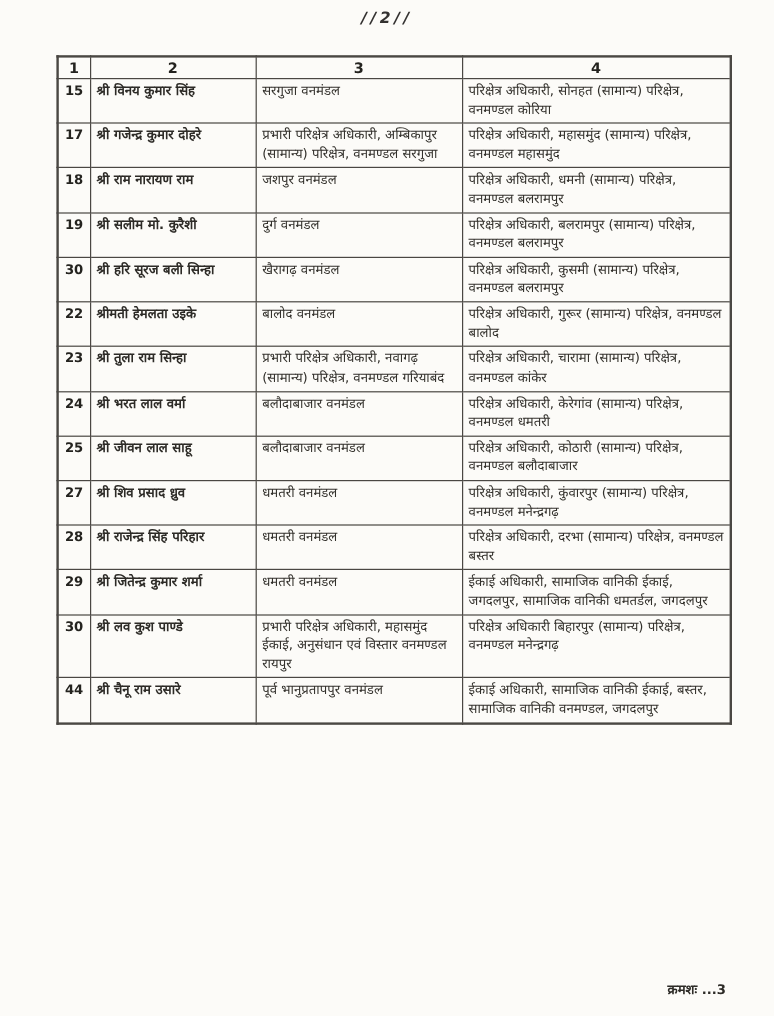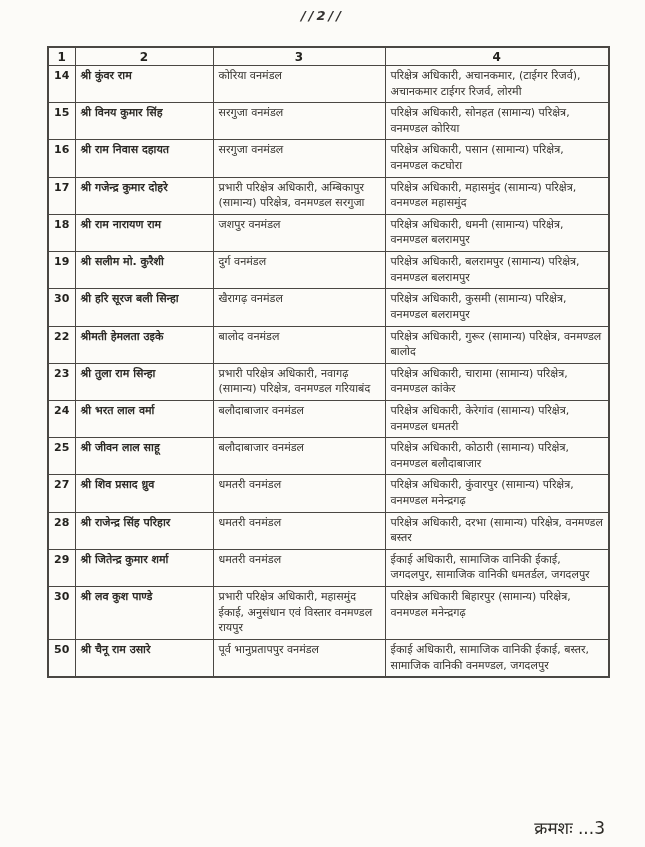--- a/index.html
+++ b/index.html
@@ -104,12 +104,6 @@
     </thead>
     <tbody>
         <tr>
-          <td class="c-sno">14</td>
-          <td class="c-name">श्री कुंवर राम</td>
-          <td class="c-p3">कोरिया वनमंडल</td>
-          <td class="c-p4">परिक्षेत्र अधिकारी, अचानकमार, (टाईगर रिजर्व), अचानकमार टाईगर रिजर्व, लोरमी</td>
-        </tr>
-        <tr>
           <td class="c-sno">15</td>
           <td class="c-name">श्री विनय कुमार सिंह</td>
           <td class="c-p3">सरगुजा वनमंडल</td>

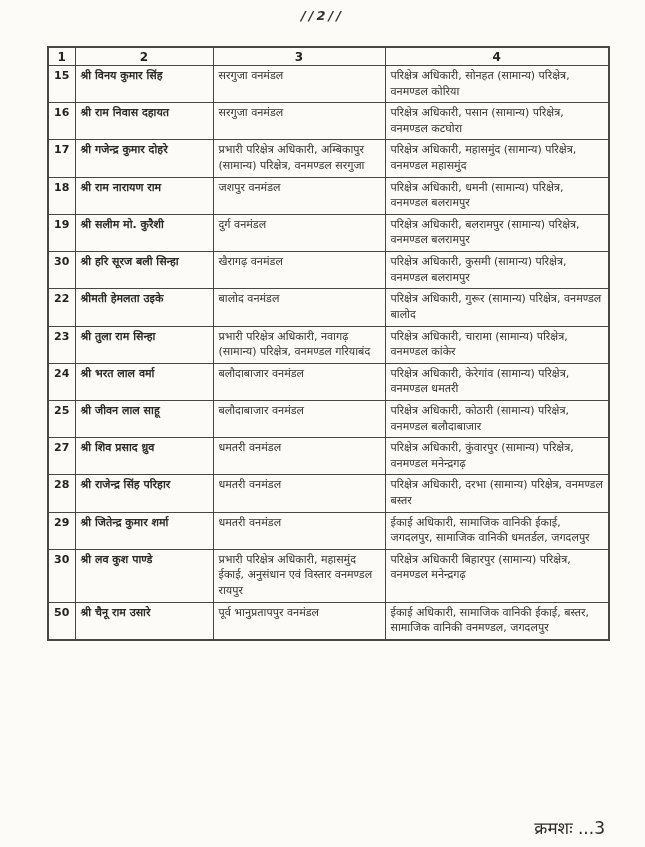--- a/index.html
+++ b/index.html
@@ -110,12 +110,6 @@
           <td class="c-p4">परिक्षेत्र अधिकारी, सोनहत (सामान्य) परिक्षेत्र, वनमण्डल कोरिया</td>
         </tr>
         <tr>
-          <td class="c-sno">16</td>
-          <td class="c-name">श्री राम निवास दहायत</td>
-          <td class="c-p3">सरगुजा वनमंडल</td>
-          <td class="c-p4">परिक्षेत्र अधिकारी, पसान (सामान्य) परिक्षेत्र, वनमण्डल कटघोरा</td>
-        </tr>
-        <tr>
           <td class="c-sno">17</td>
           <td class="c-name">श्री गजेन्द्र कुमार दोहरे</td>
           <td class="c-p3">प्रभारी परिक्षेत्र अधिकारी, अम्बिकापुर (सामान्य) परिक्षेत्र, वनमण्डल सरगुजा</td>

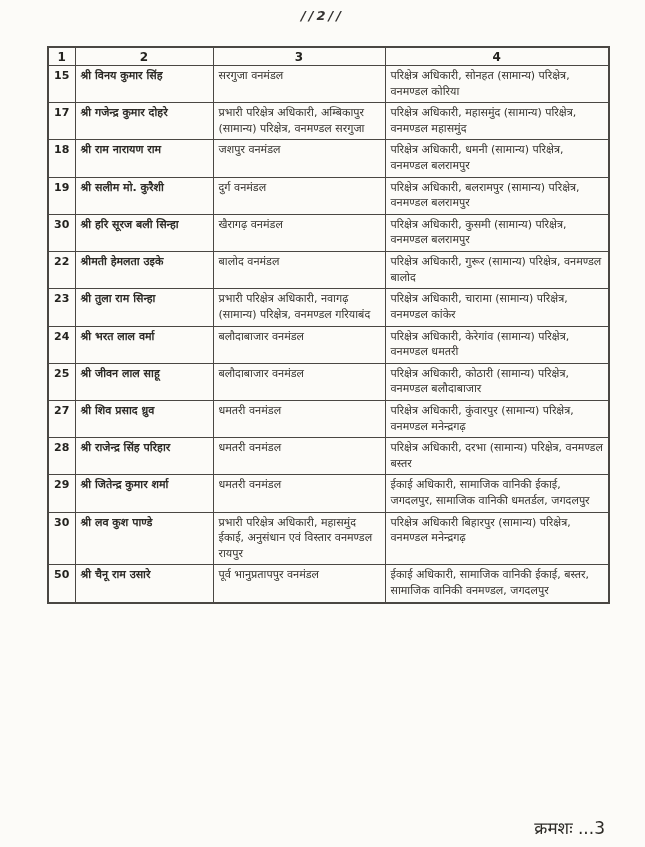--- a/index.html
+++ b/index.html
@@ -182,7 +182,7 @@
           <td class="c-p4">परिक्षेत्र अधिकारी बिहारपुर (सामान्य) परिक्षेत्र, वनमण्डल मनेन्द्रगढ़</td>
         </tr>
         <tr>
-          <td class="c-sno">50</td>
+          <td class="c-sno">44</td>
           <td class="c-name">श्री चैनू राम उसारे</td>
           <td class="c-p3">पूर्व भानुप्रतापपुर वनमंडल</td>
           <td class="c-p4">ईकाई अधिकारी, सामाजिक वानिकी ईकाई, बस्तर, सामाजिक वानिकी वनमण्डल, जगदलपुर</td>

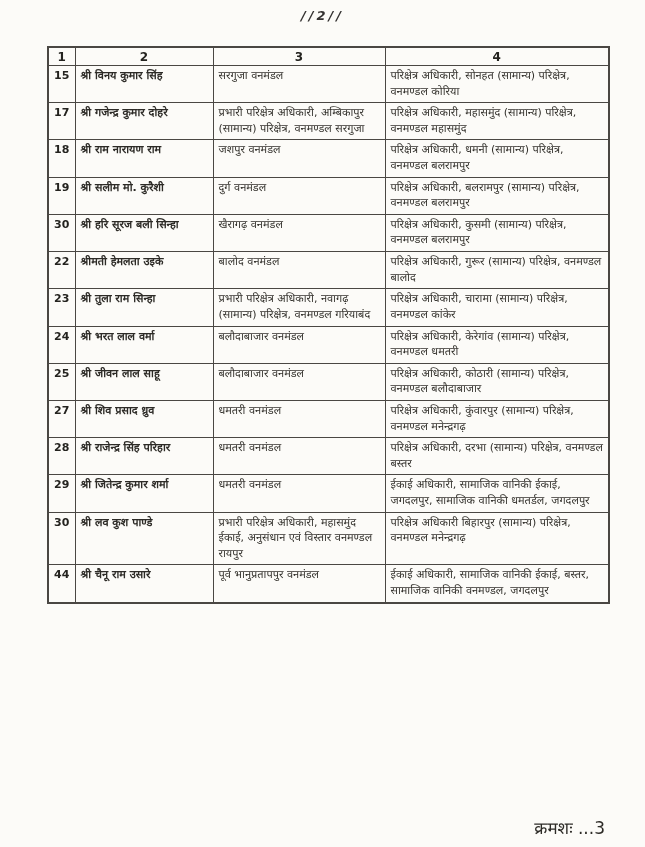--- a/index.html
+++ b/index.html
@@ -75,8 +75,8 @@
     position: absolute;
     right: 40px;
     top: 816px;
-    font-size: 17px;
-    font-weight: normal;
+    font-size: 11px;
+    font-weight: bold;
     color: #2d2b27;
   }
 </style>

